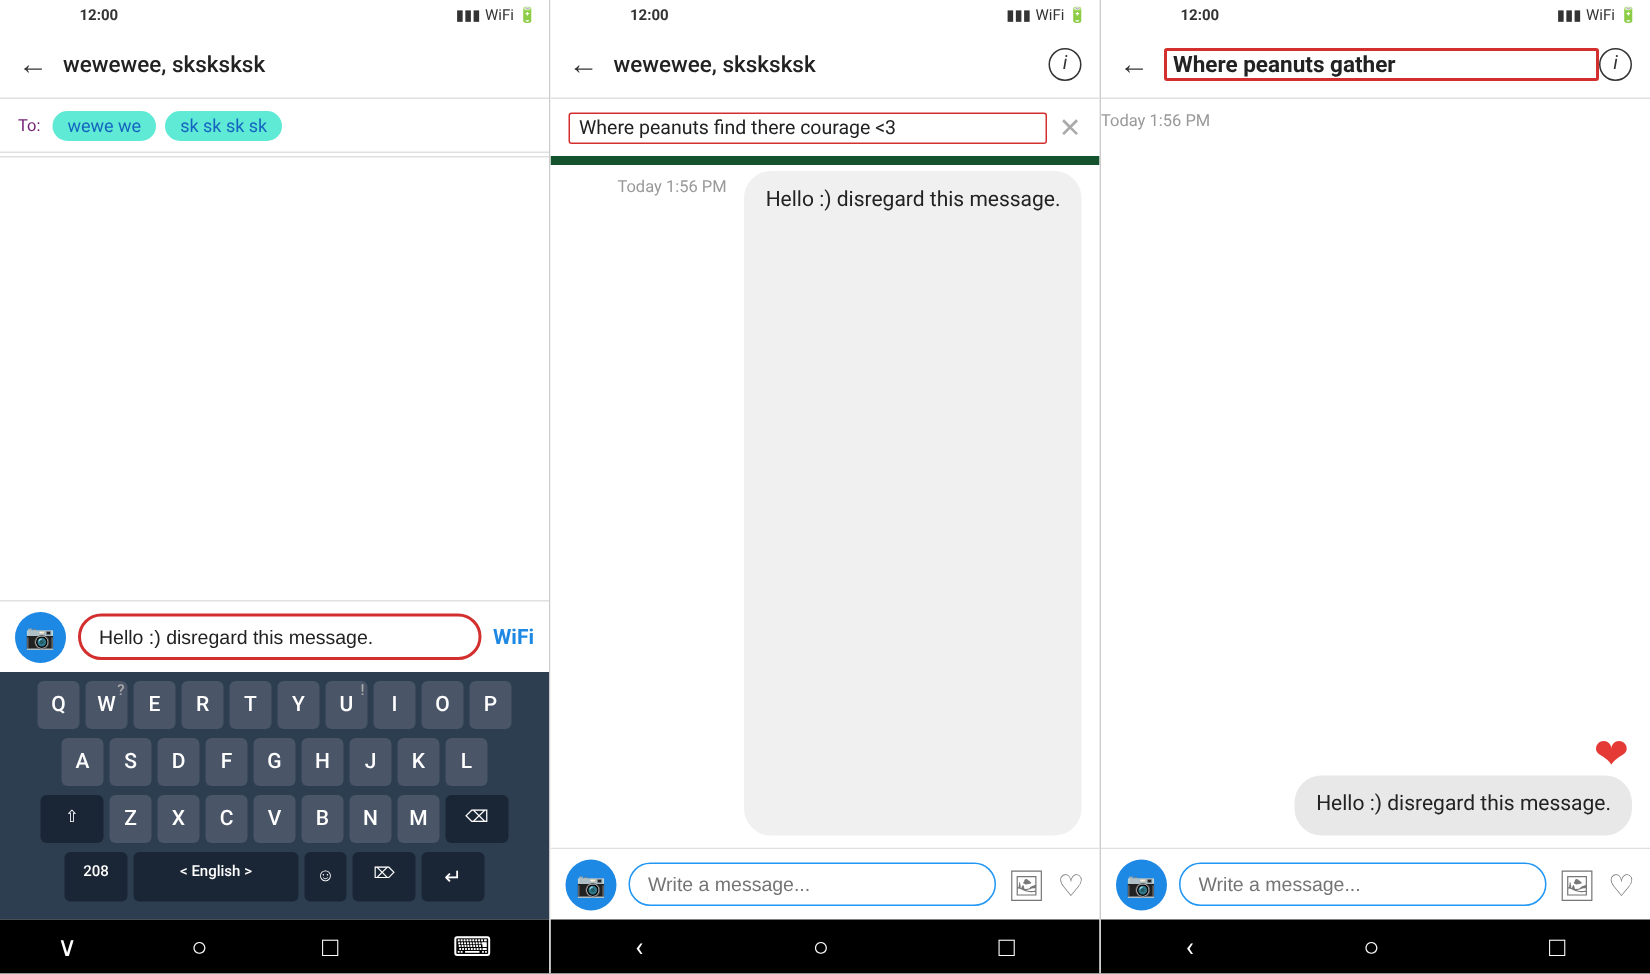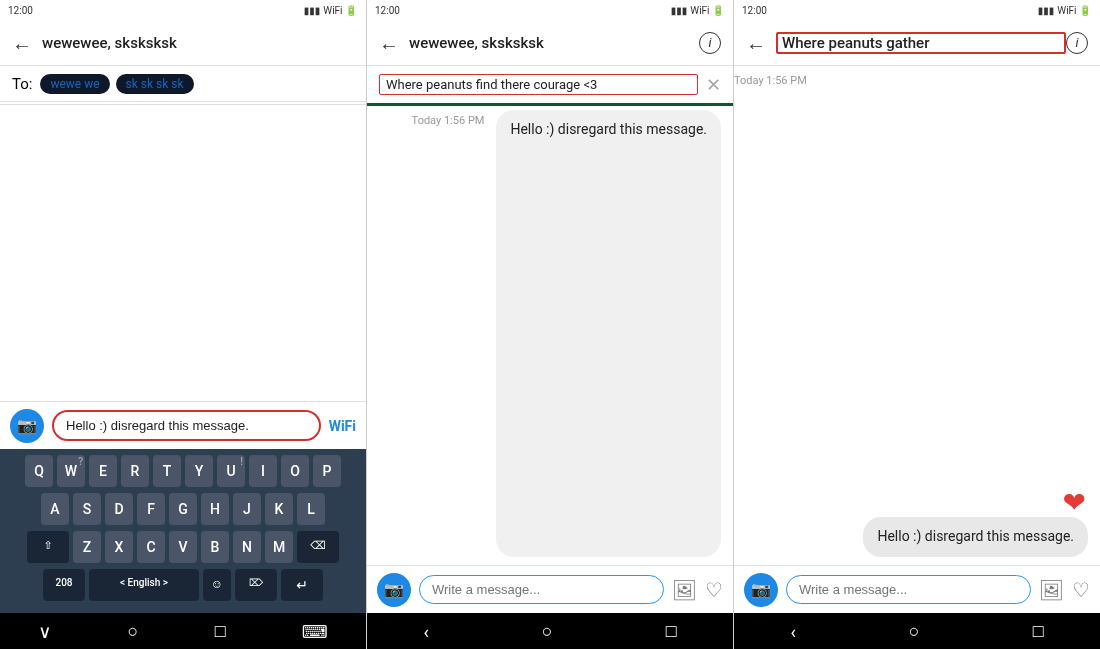--- a/index.html
+++ b/index.html
@@ -41,7 +41,7 @@
       font-size: 10px;
       color: #333;
     }
-    .status-bar-time { font-weight: normal; }
+    .status-bar-time { font-weight: bold; margin-left: 45px; }
     .status-bar-icons { display: flex; gap: 3px; align-items: center; }
 
     

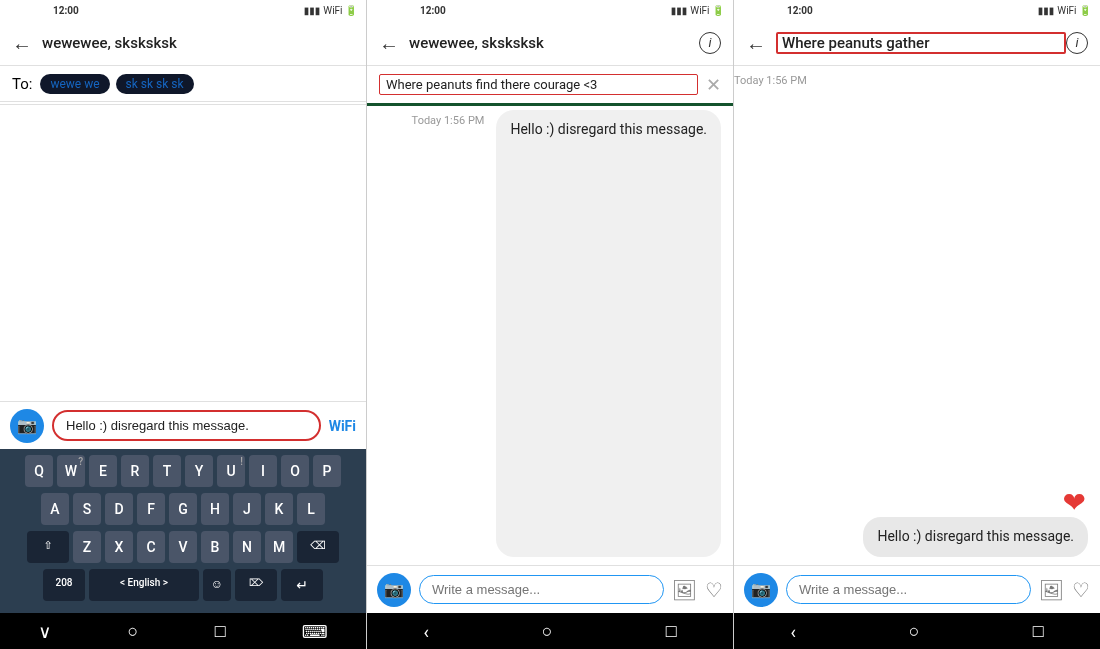--- a/index.html
+++ b/index.html
@@ -283,6 +283,7 @@
       border: 2px solid #d32f2f;
       border-radius: 2px;
       padding: 0 4px;
+      font-weight: bold;
     }
 
     .messages-list {

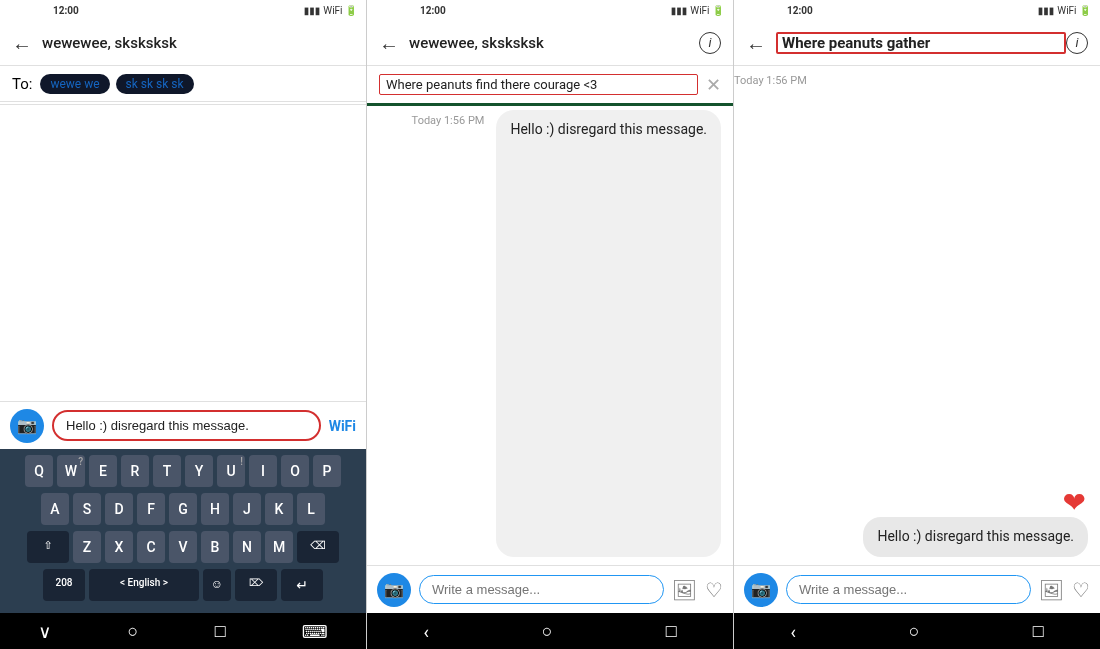--- a/index.html
+++ b/index.html
@@ -89,8 +89,8 @@
       min-height: 36px;
     }
     .to-label {
-      font-size: 15px;
-      color: #000000;
+      font-size: 11px;
+      color: #701a75;
       margin-right: 8px;
     }
     .recipient-chip {

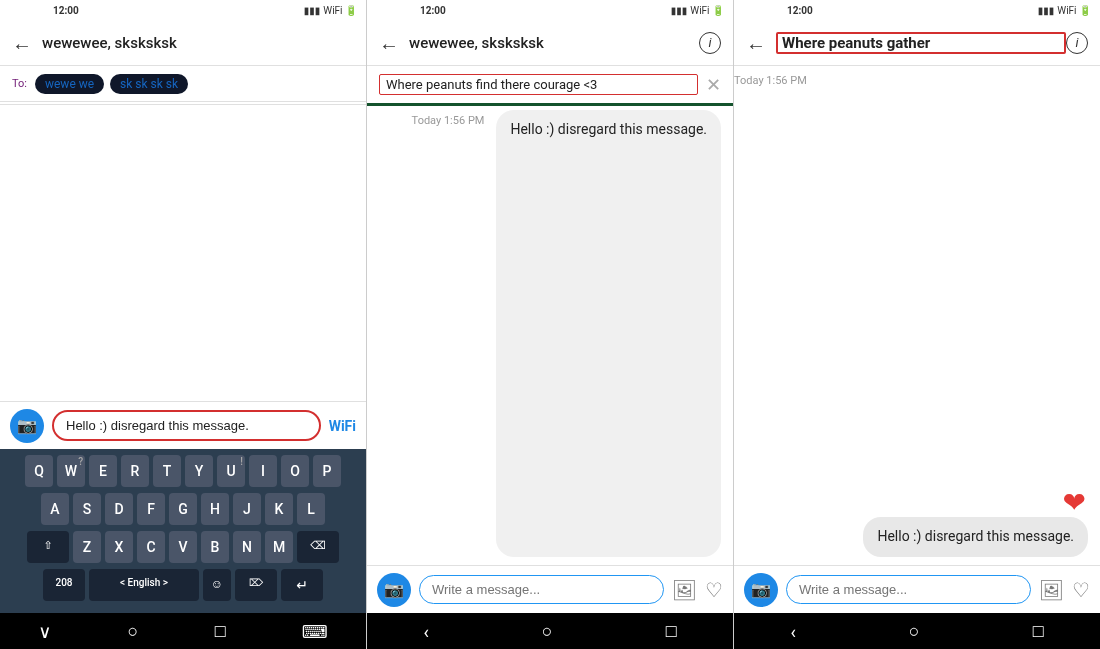--- a/index.html
+++ b/index.html
@@ -94,7 +94,7 @@
       margin-right: 8px;
     }
     .recipient-chip {
-      background: #0f172a;
+      background: #5eead4;
       border-radius: 14px;
       padding: 3px 10px;
       font-size: 12px;

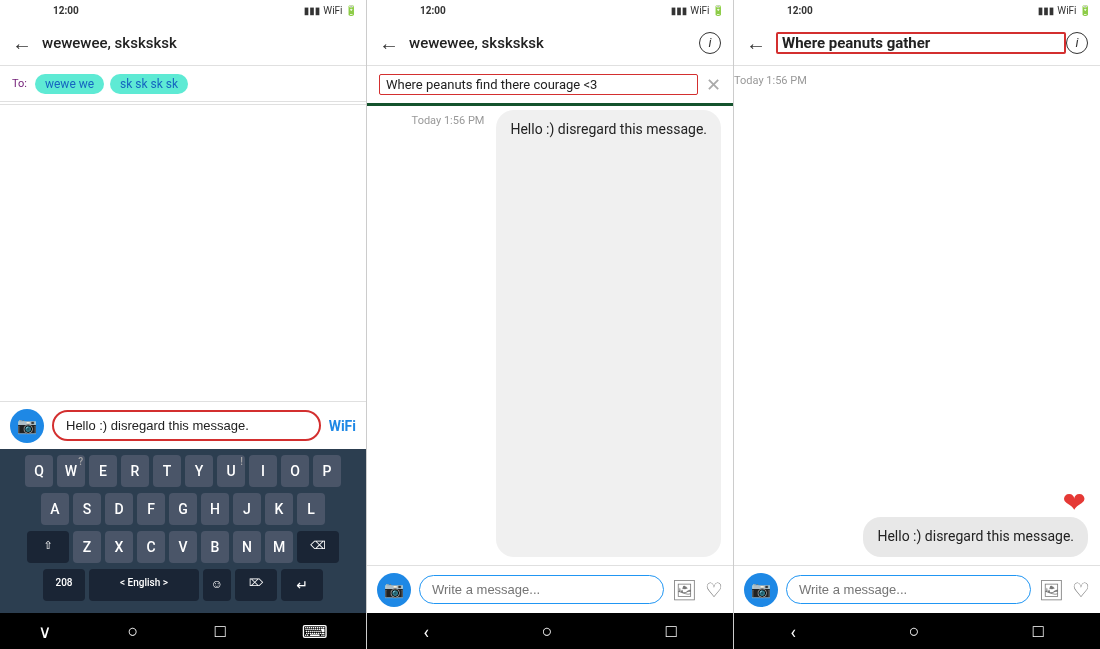--- a/index.html
+++ b/index.html
@@ -239,7 +239,7 @@
       display: flex;
       align-items: center;
       padding: 8px 12px;
-      border-bottom: 3px solid #14532d;
+      border-bottom: 6px solid #14532d;
       background: #fff;
     }
     .group-name-text {

